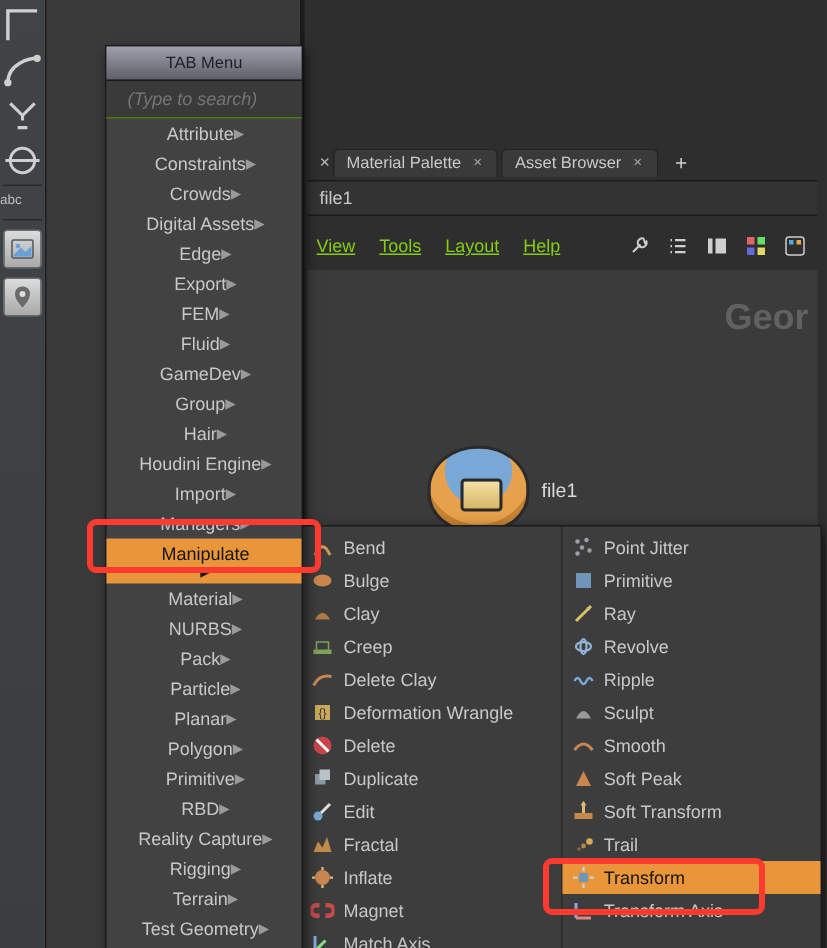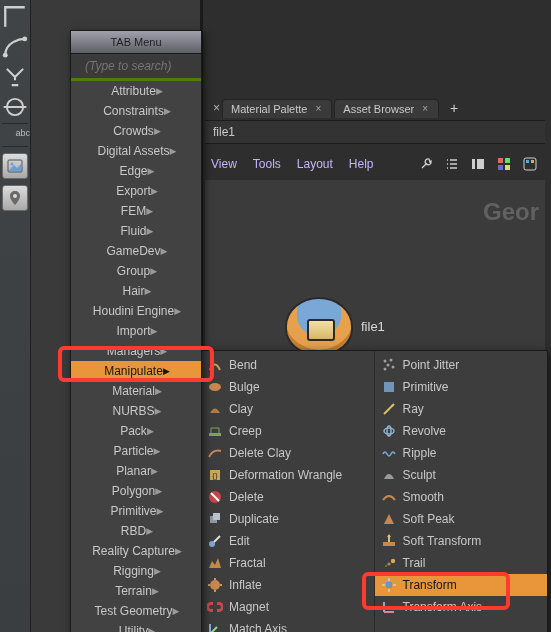--- a/index.html
+++ b/index.html
@@ -123,7 +123,7 @@
   }
   .tabmenu .search{
     display:flex;align-items:flex-start;gap:6px;padding:4px 6px;background:#3a3a3a;
-    border-bottom:3px solid #4d7c0f;
+    border-bottom:1px solid #4d7c0f;
   }
   .tabmenu .search svg{width:14px;height:14px;opacity:0.8;}
   .tabmenu .search input{

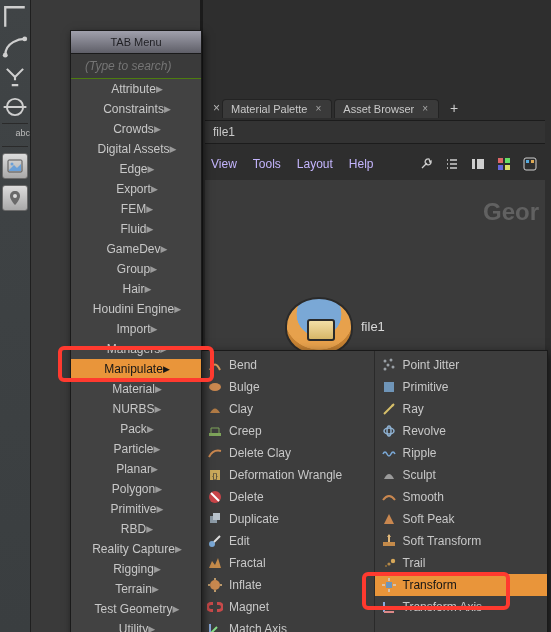--- a/index.html
+++ b/index.html
@@ -44,7 +44,7 @@
     color:#bdbdbd;border:1px solid transparent;border-radius:3px;
   }
   .lefttools .sep{height:1px;background:#2a2a2a;margin:3px 2px;}
-  .lefttools .abc{font-size:9px;color:#bdbdbd;text-align:right;margin-top:4px;}
+  .lefttools .abc{font-size:9px;color:#bdbdbd;text-align:left;margin-top:4px;}
   .lefttools .imgbtn{
     width:24px;height:24px;margin:6px auto;border:1px solid #6a6a6a;border-radius:3px;
     background:linear-gradient(180deg,#dcdcdc,#a9a9a9);

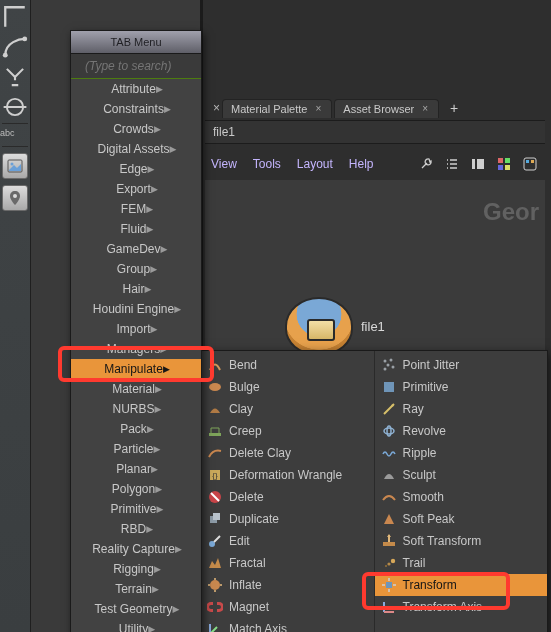--- a/index.html
+++ b/index.html
@@ -80,7 +80,7 @@
   .menubar{
     position:absolute;left:205px;top:150px;right:6px;height:28px;
     display:flex;align-items:center;justify-content:space-between;
-    z-index:2;color:#c4b5fd;
+    z-index:2;color:#84cc16;text-decoration:underline;
   }
   .menubar .menus{display:flex;gap:16px;padding-left:6px;}
   .menubar .menus span{cursor:pointer;}

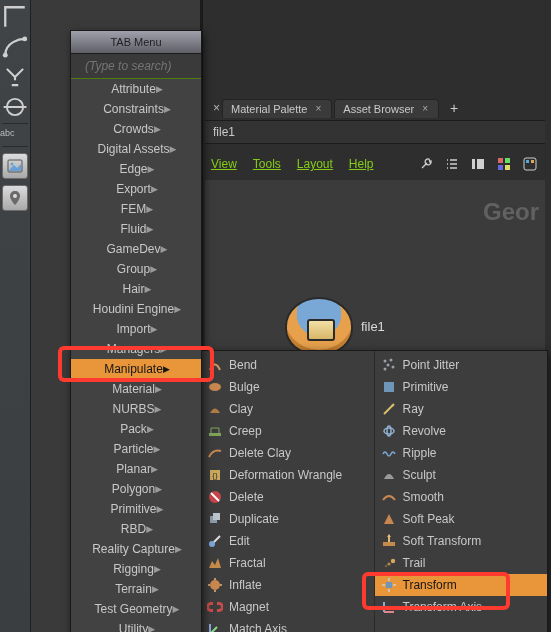--- a/index.html
+++ b/index.html
@@ -136,7 +136,7 @@
   }
   .tabmenu .item .arrow{color:#9a9a9a;font-size:9px;}
   .tabmenu .item.selected{
-    background:var(--orange);color:#161616;
+    background:var(--orange);color:#161616;flex-direction:column;
   }
   .tabmenu .item.selected .arrow{color:#161616;}
   

